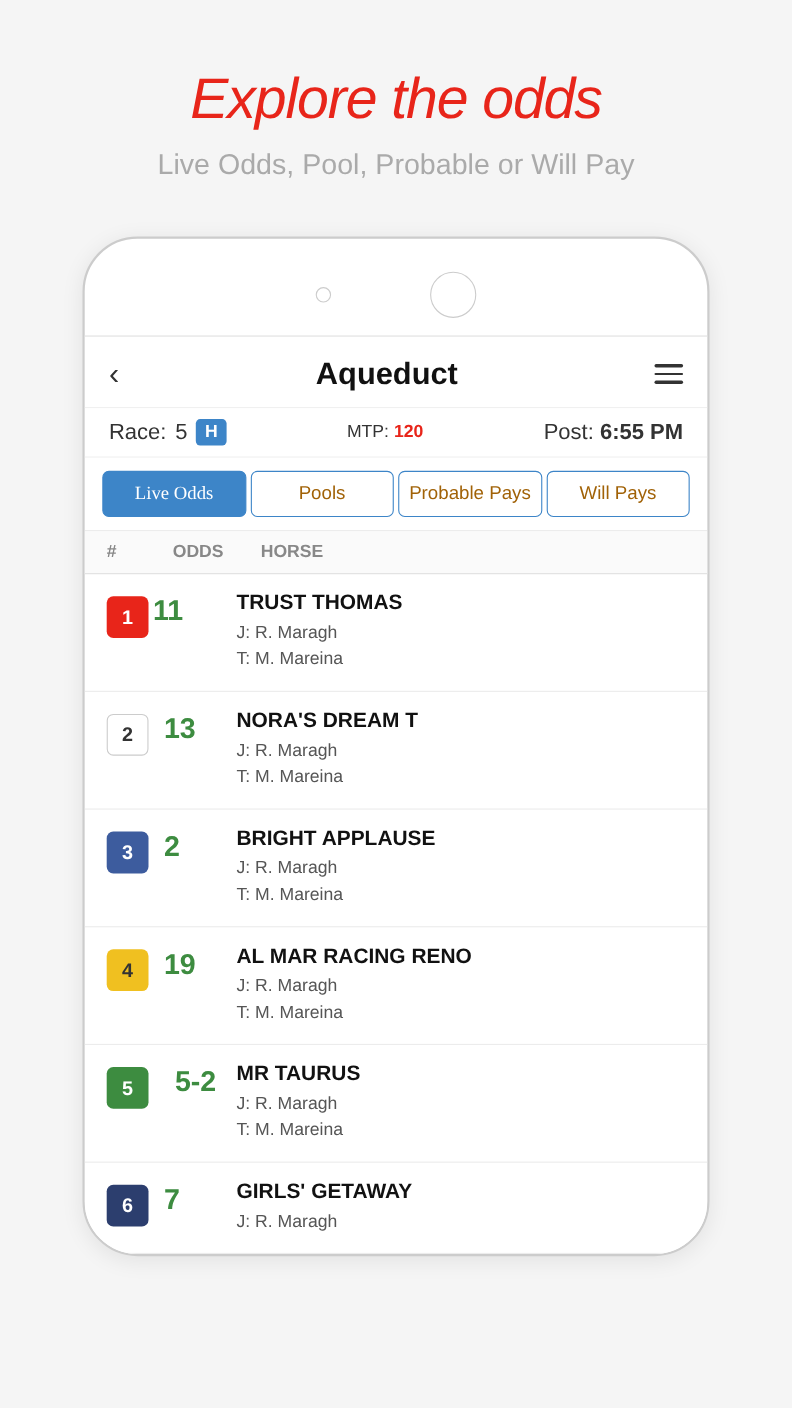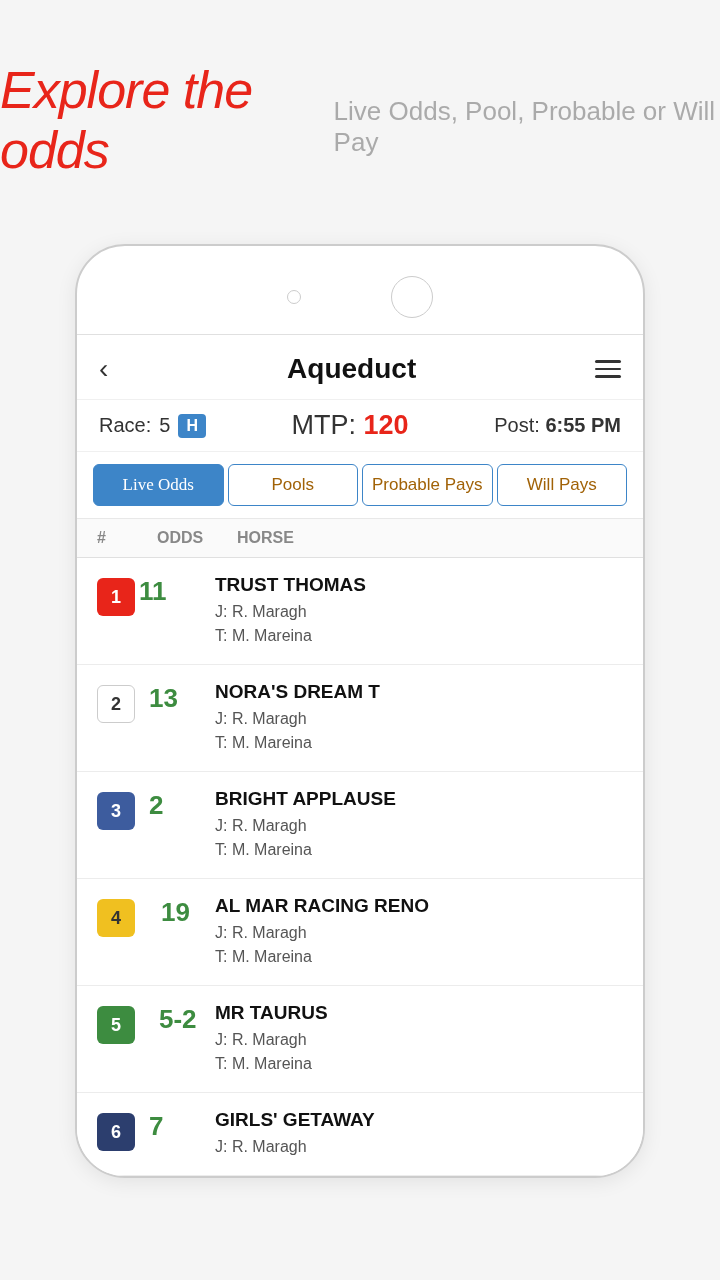--- a/index.html
+++ b/index.html
@@ -17,6 +17,7 @@
     .hero-section {
       width: 100%;
       display: flex;
+      flex-direction: column;
       align-items: center;
       padding-top: 60px;
       padding-bottom: 30px;

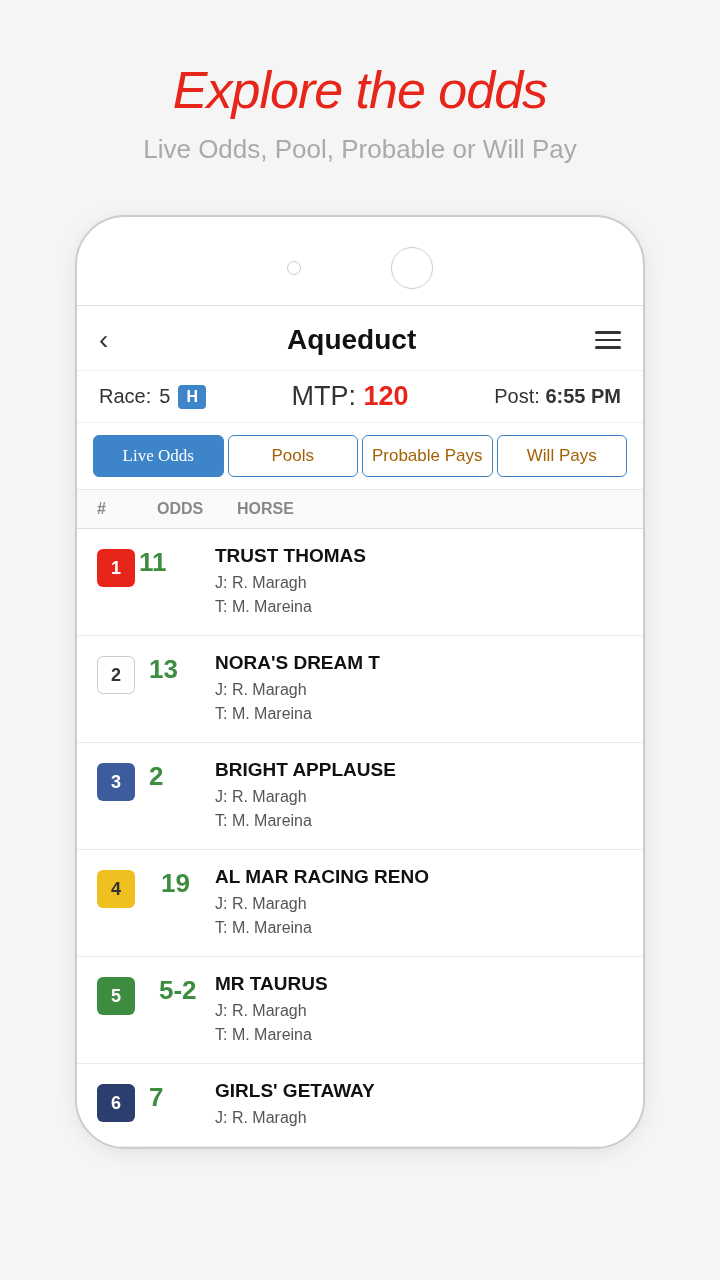--- a/index.html
+++ b/index.html
@@ -149,7 +149,7 @@
     }
 
     .race-mtp {
-      font-size: 27px;
+      font-size: 16px;
       color: #333;
       font-weight: 500;
     }

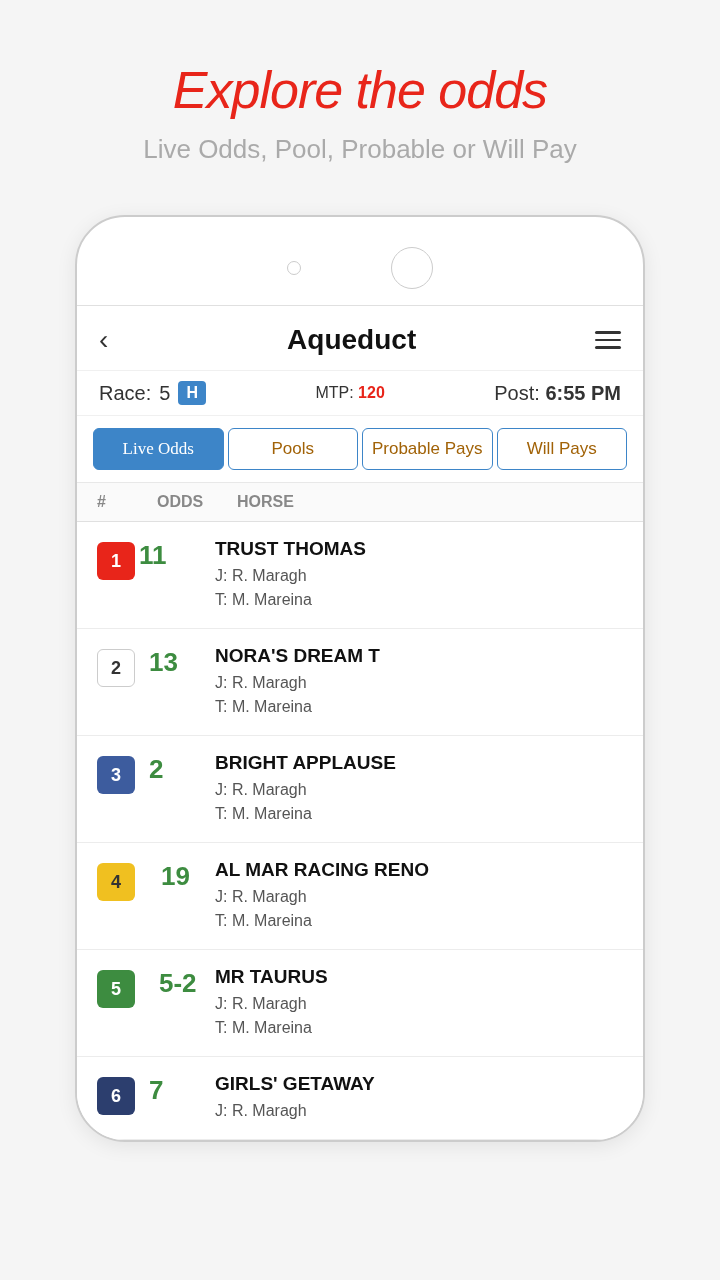--- a/index.html
+++ b/index.html
@@ -350,7 +350,7 @@
   </div>
           <div class="horse-row">
     <div class="num-badge yellow">4</div>
-    <div class="odds-val" style="padding-left:26px;">19</div>
+    <div class="odds-val" style="padding-left:14px;">19</div>
     <div class="horse-info">
       <div class="horse-name">AL MAR RACING RENO</div>
       <div class="horse-jockey">J: R. Maragh</div>

